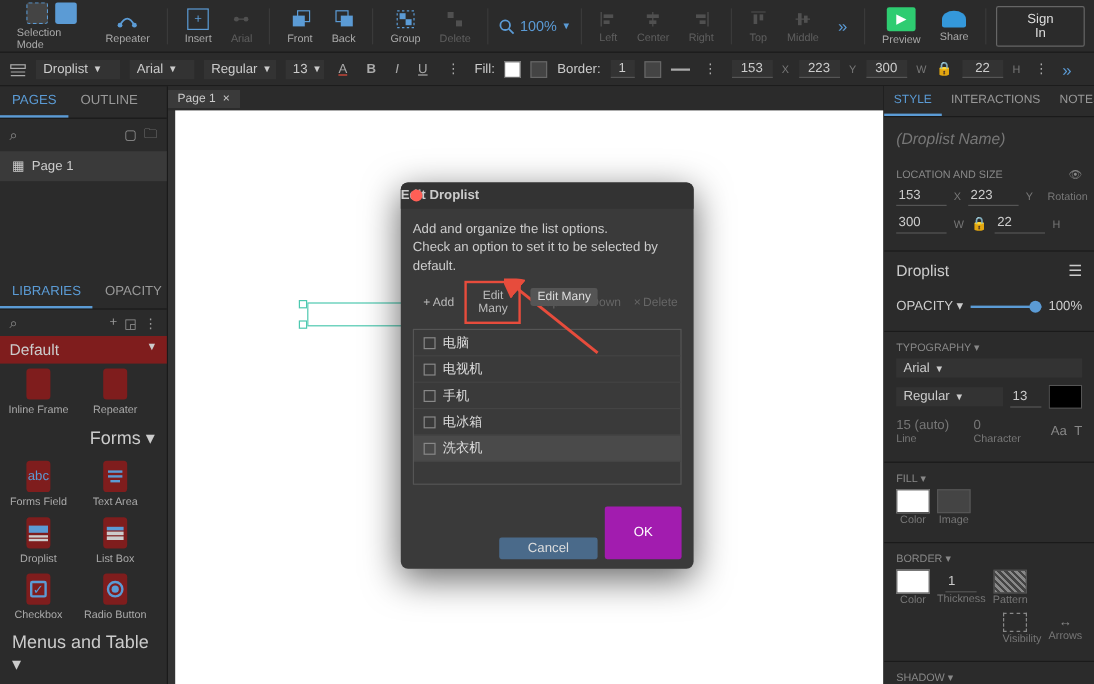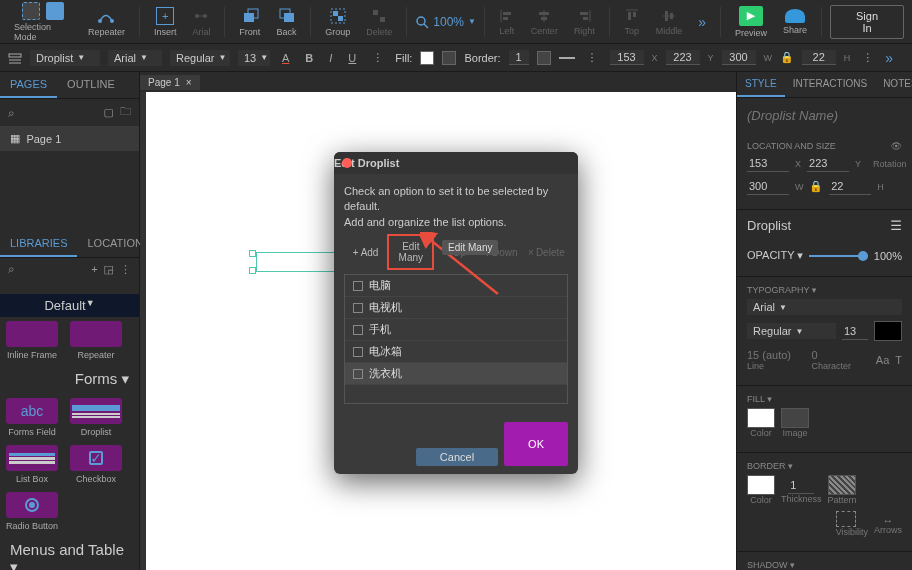--- a/index.html
+++ b/index.html
@@ -499,8 +499,8 @@
     <div class="dialog-title-text">Edit Droplist</div>
   </div>
   <div class="dialog-body">
+    <div class="dialog-desc">Add and organize the list options.</div>
     <div class="dialog-desc">Check an option to set it to be selected by default.</div>
-    <div class="dialog-desc">Add and organize the list options.</div>
     <div class="dialog-actions">
       <div class="dialog-action">
           <span>+</span>

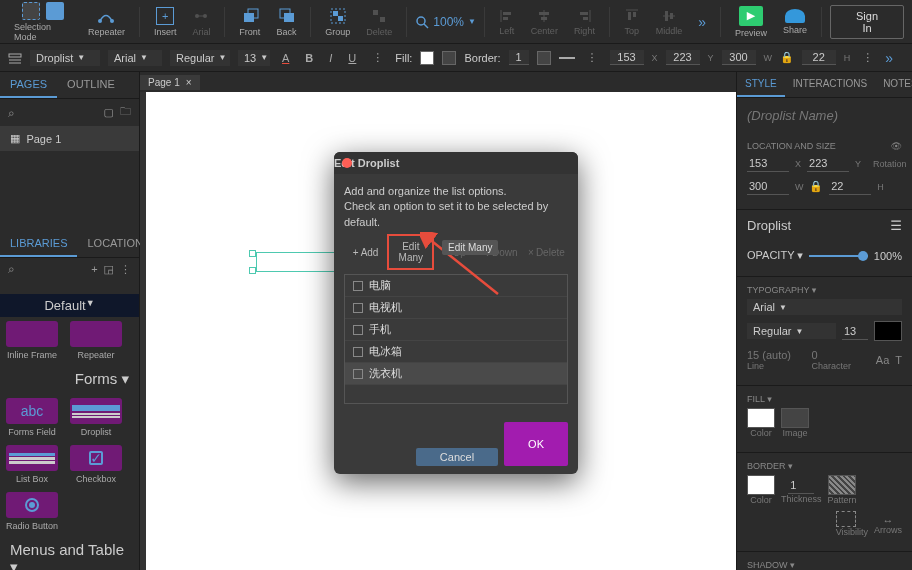--- a/index.html
+++ b/index.html
@@ -292,7 +292,7 @@
     <div style="flex:0 0 80px"></div>
     <div class="tabs">
       <div class="tab active">LIBRARIES</div>
-      <div class="tab">LOCATION</div>
+      <div class="tab">OPACITY</div>
     </div>
     <div class="search-row">
       <span class="search-icon">⌕</span>

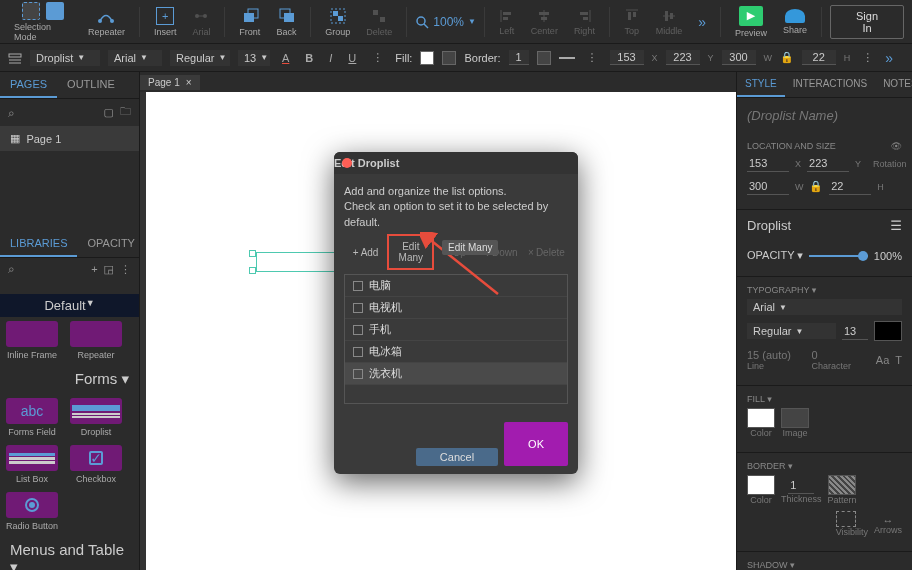--- a/index.html
+++ b/index.html
@@ -37,7 +37,7 @@
 .search-icon { color: #888; font-size: 12px; }
 .page-row { padding: 6px 10px; background: #3a3a3a; display: flex; align-items: center; gap: 6px; font-size: 11px; }
 .section-header { padding: 6px 10px; font-size: 15px; color: #ccc; display: flex; justify-content: flex-end; align-items: center; }
-.lib-select { background: #0f172a; color: #ccc; padding: 4px 8px; font-size: 13px; border: none; width: 100%; display: flex; justify-content: center; margin-top: 14px; }
+.lib-select { background: #7f1d1d; color: #ccc; padding: 4px 8px; font-size: 13px; border: none; width: 100%; display: flex; justify-content: space-between; }
 .widget-grid { display: flex; flex-wrap: wrap; padding: 4px; gap: 8px; }
 .widget { width: 56px; display: flex; flex-direction: column; align-items: center; gap: 3px; cursor: pointer; }
 .widget-icon { width: 52px; height: 26px; background: #701a75; border-radius: 3px; display: flex; align-items: center; justify-content: center; color: #5b9bd5; font-size: 14px; }

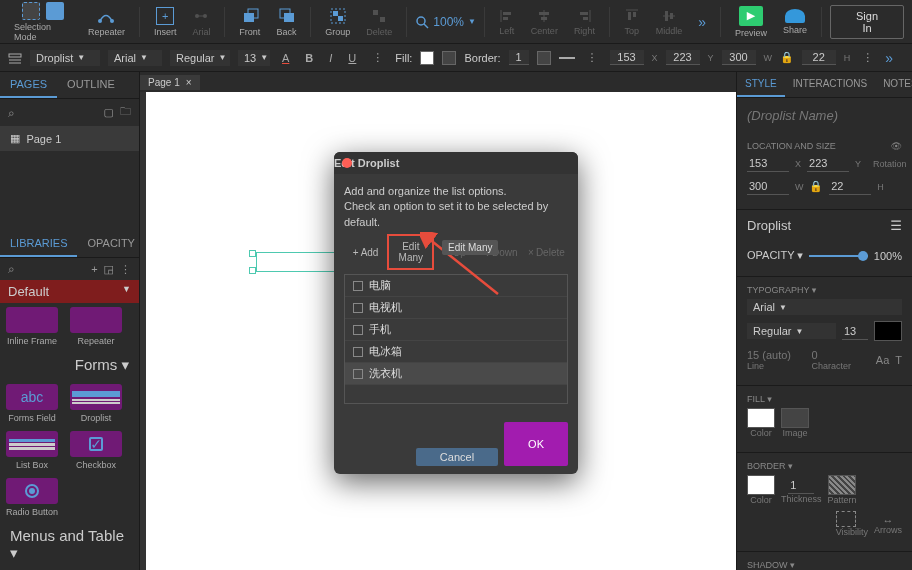--- a/index.html
+++ b/index.html
@@ -40,7 +40,7 @@
 .lib-select { background: #7f1d1d; color: #ccc; padding: 4px 8px; font-size: 13px; border: none; width: 100%; display: flex; justify-content: space-between; }
 .widget-grid { display: flex; flex-wrap: wrap; padding: 4px; gap: 8px; }
 .widget { width: 56px; display: flex; flex-direction: column; align-items: center; gap: 3px; cursor: pointer; }
-.widget-icon { width: 52px; height: 26px; background: #701a75; border-radius: 3px; display: flex; align-items: center; justify-content: center; color: #5b9bd5; font-size: 14px; }
+.widget-icon { width: 20px; height: 26px; background: #7f1d1d; border-radius: 3px; display: flex; align-items: center; justify-content: center; color: #5b9bd5; font-size: 11px; }
 .widget-label { font-size: 9px; color: #aaa; text-align: center; }
 
 

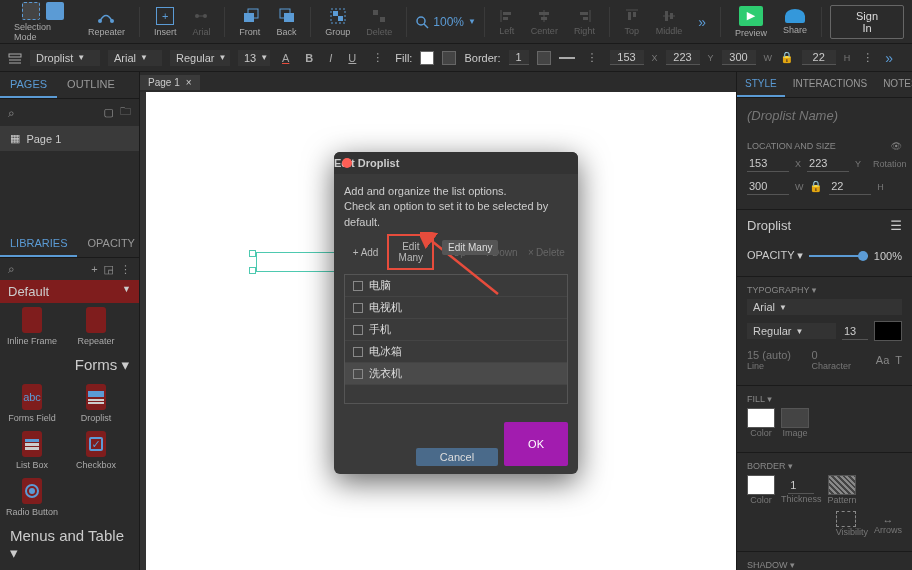--- a/index.html
+++ b/index.html
@@ -329,6 +329,14 @@
           <span class="widget-label">Forms Field</span>
         </div>
       <div class="widget">
+          <div class="widget-icon" style="flex-direction:column;gap:2px;padding:4px">
+            <div style="height:2px;background:#5b9bd5;width:100%"></div>
+            <div style="height:2px;background:#5b9bd5;width:100%"></div>
+            <div style="height:2px;background:#5b9bd5;width:70%"></div>
+          </div>
+          <span class="widget-label">Text Area</span>
+        </div>
+      <div class="widget">
           <div class="widget-icon" style="flex-direction:column;padding:2px">
             <div style="height:6px;background:#5b9bd5;width:100%"></div>
             <div style="height:2px;background:#ccc;width:100%;margin-top:2px"></div>

